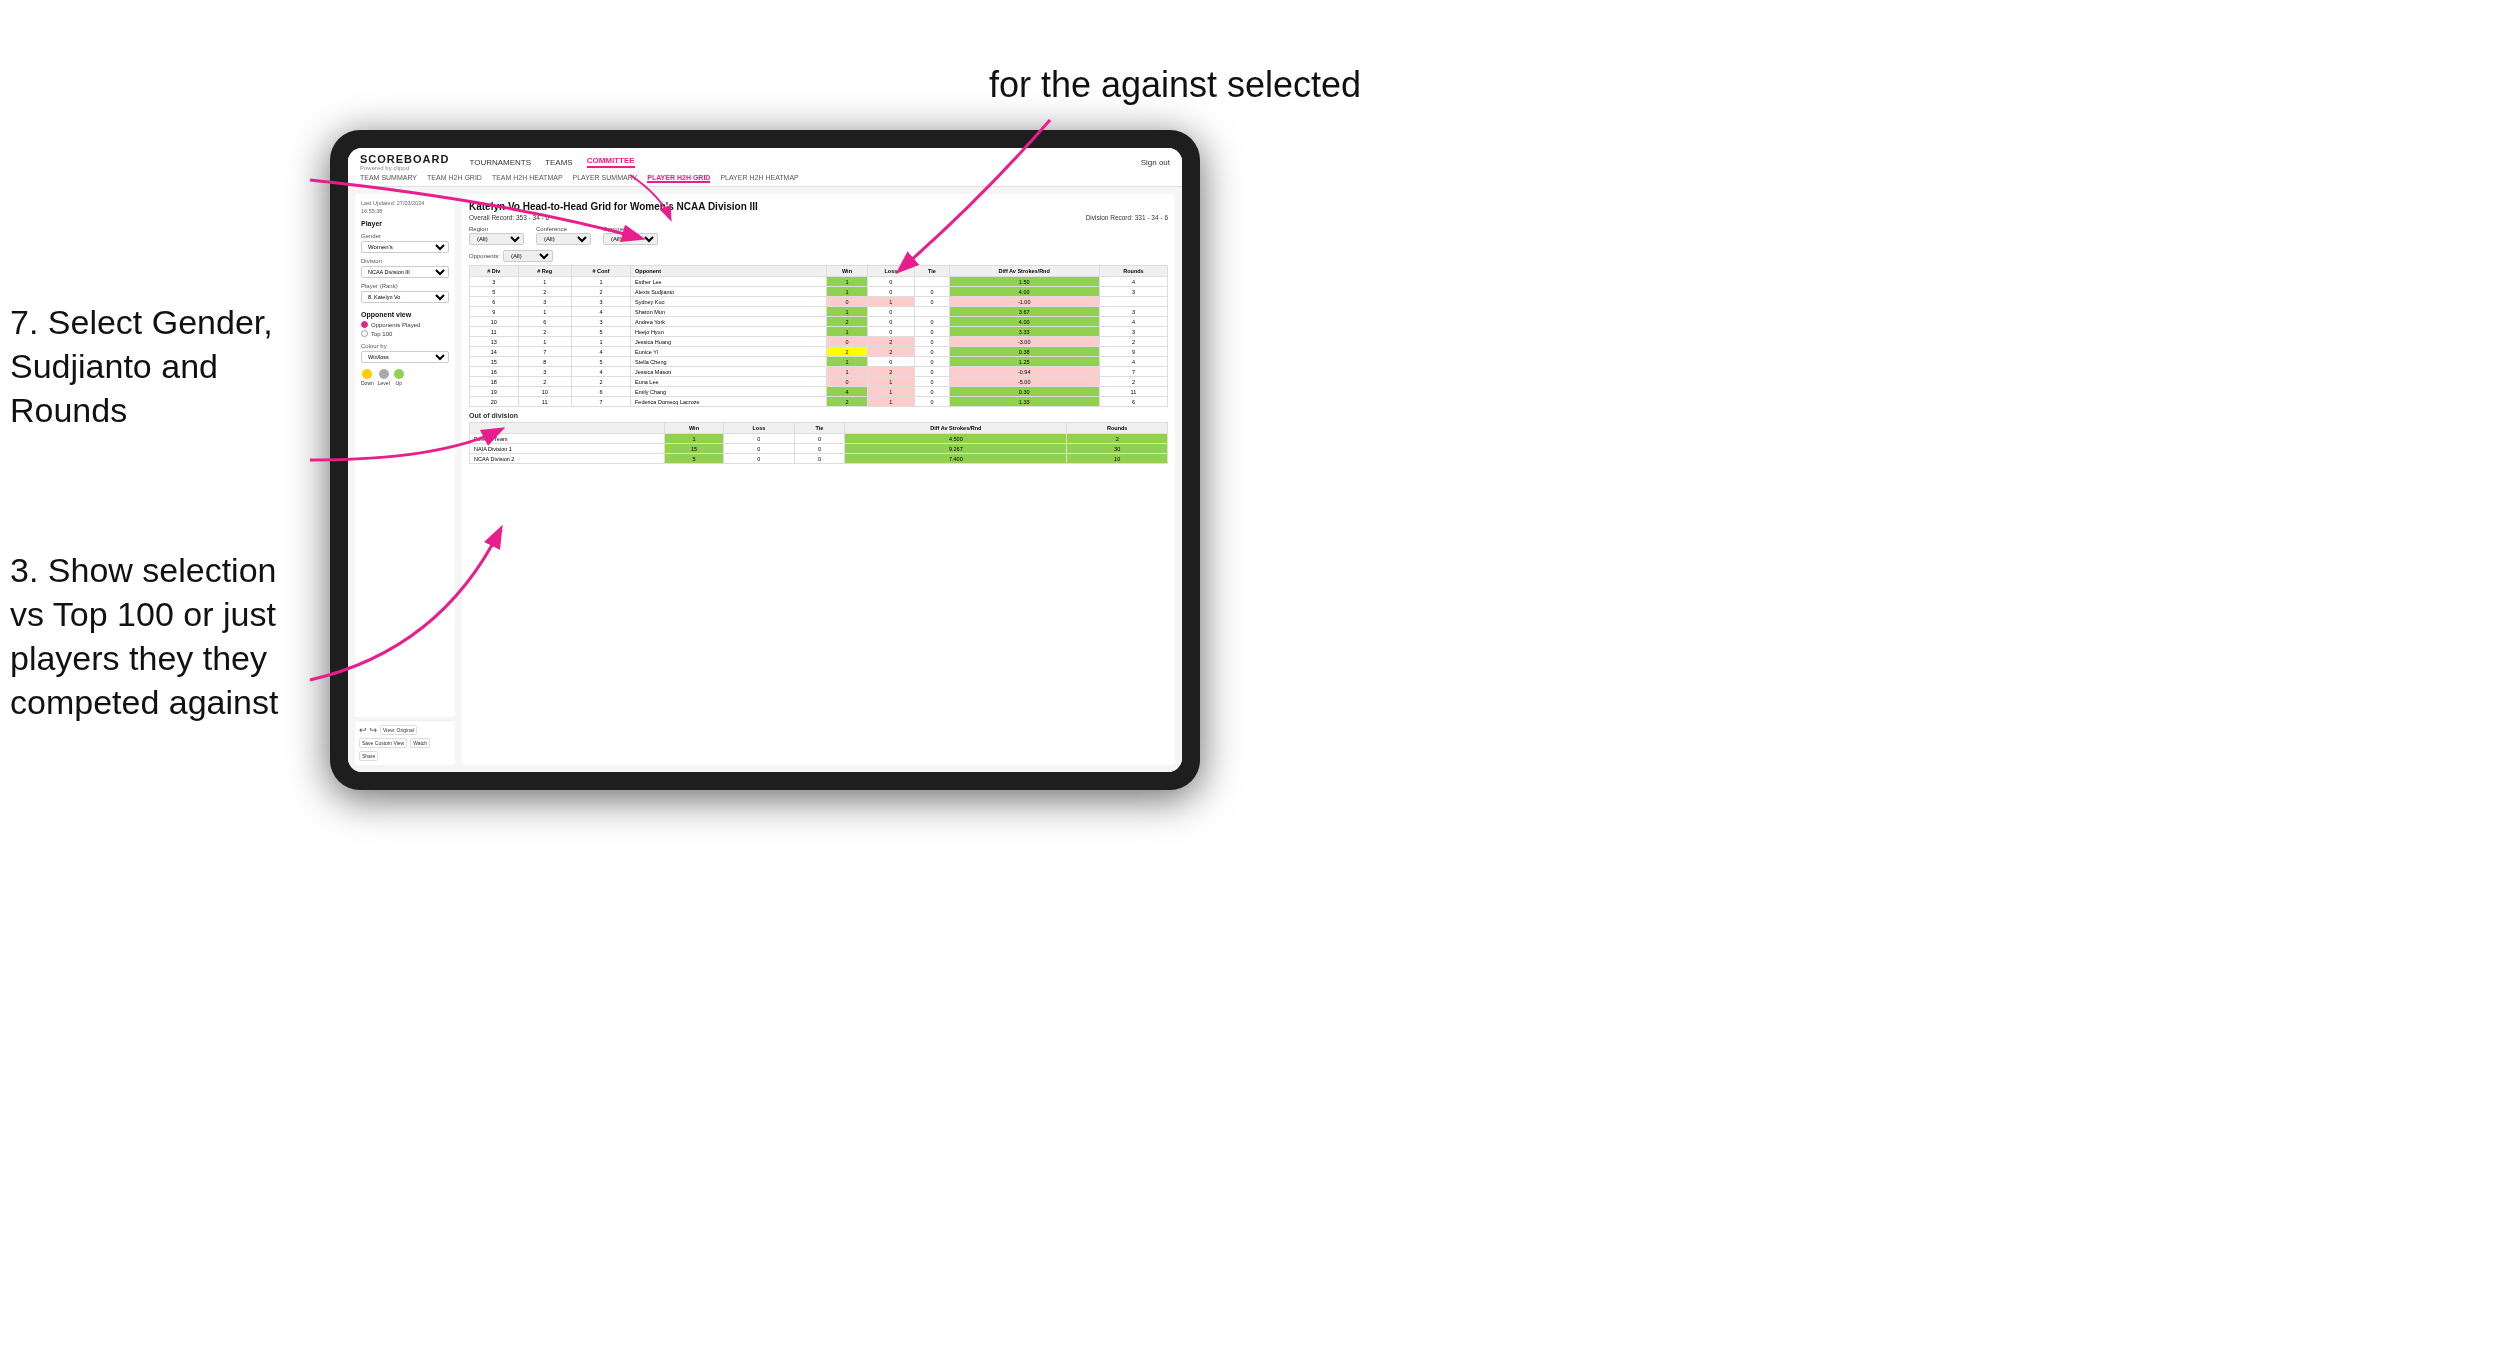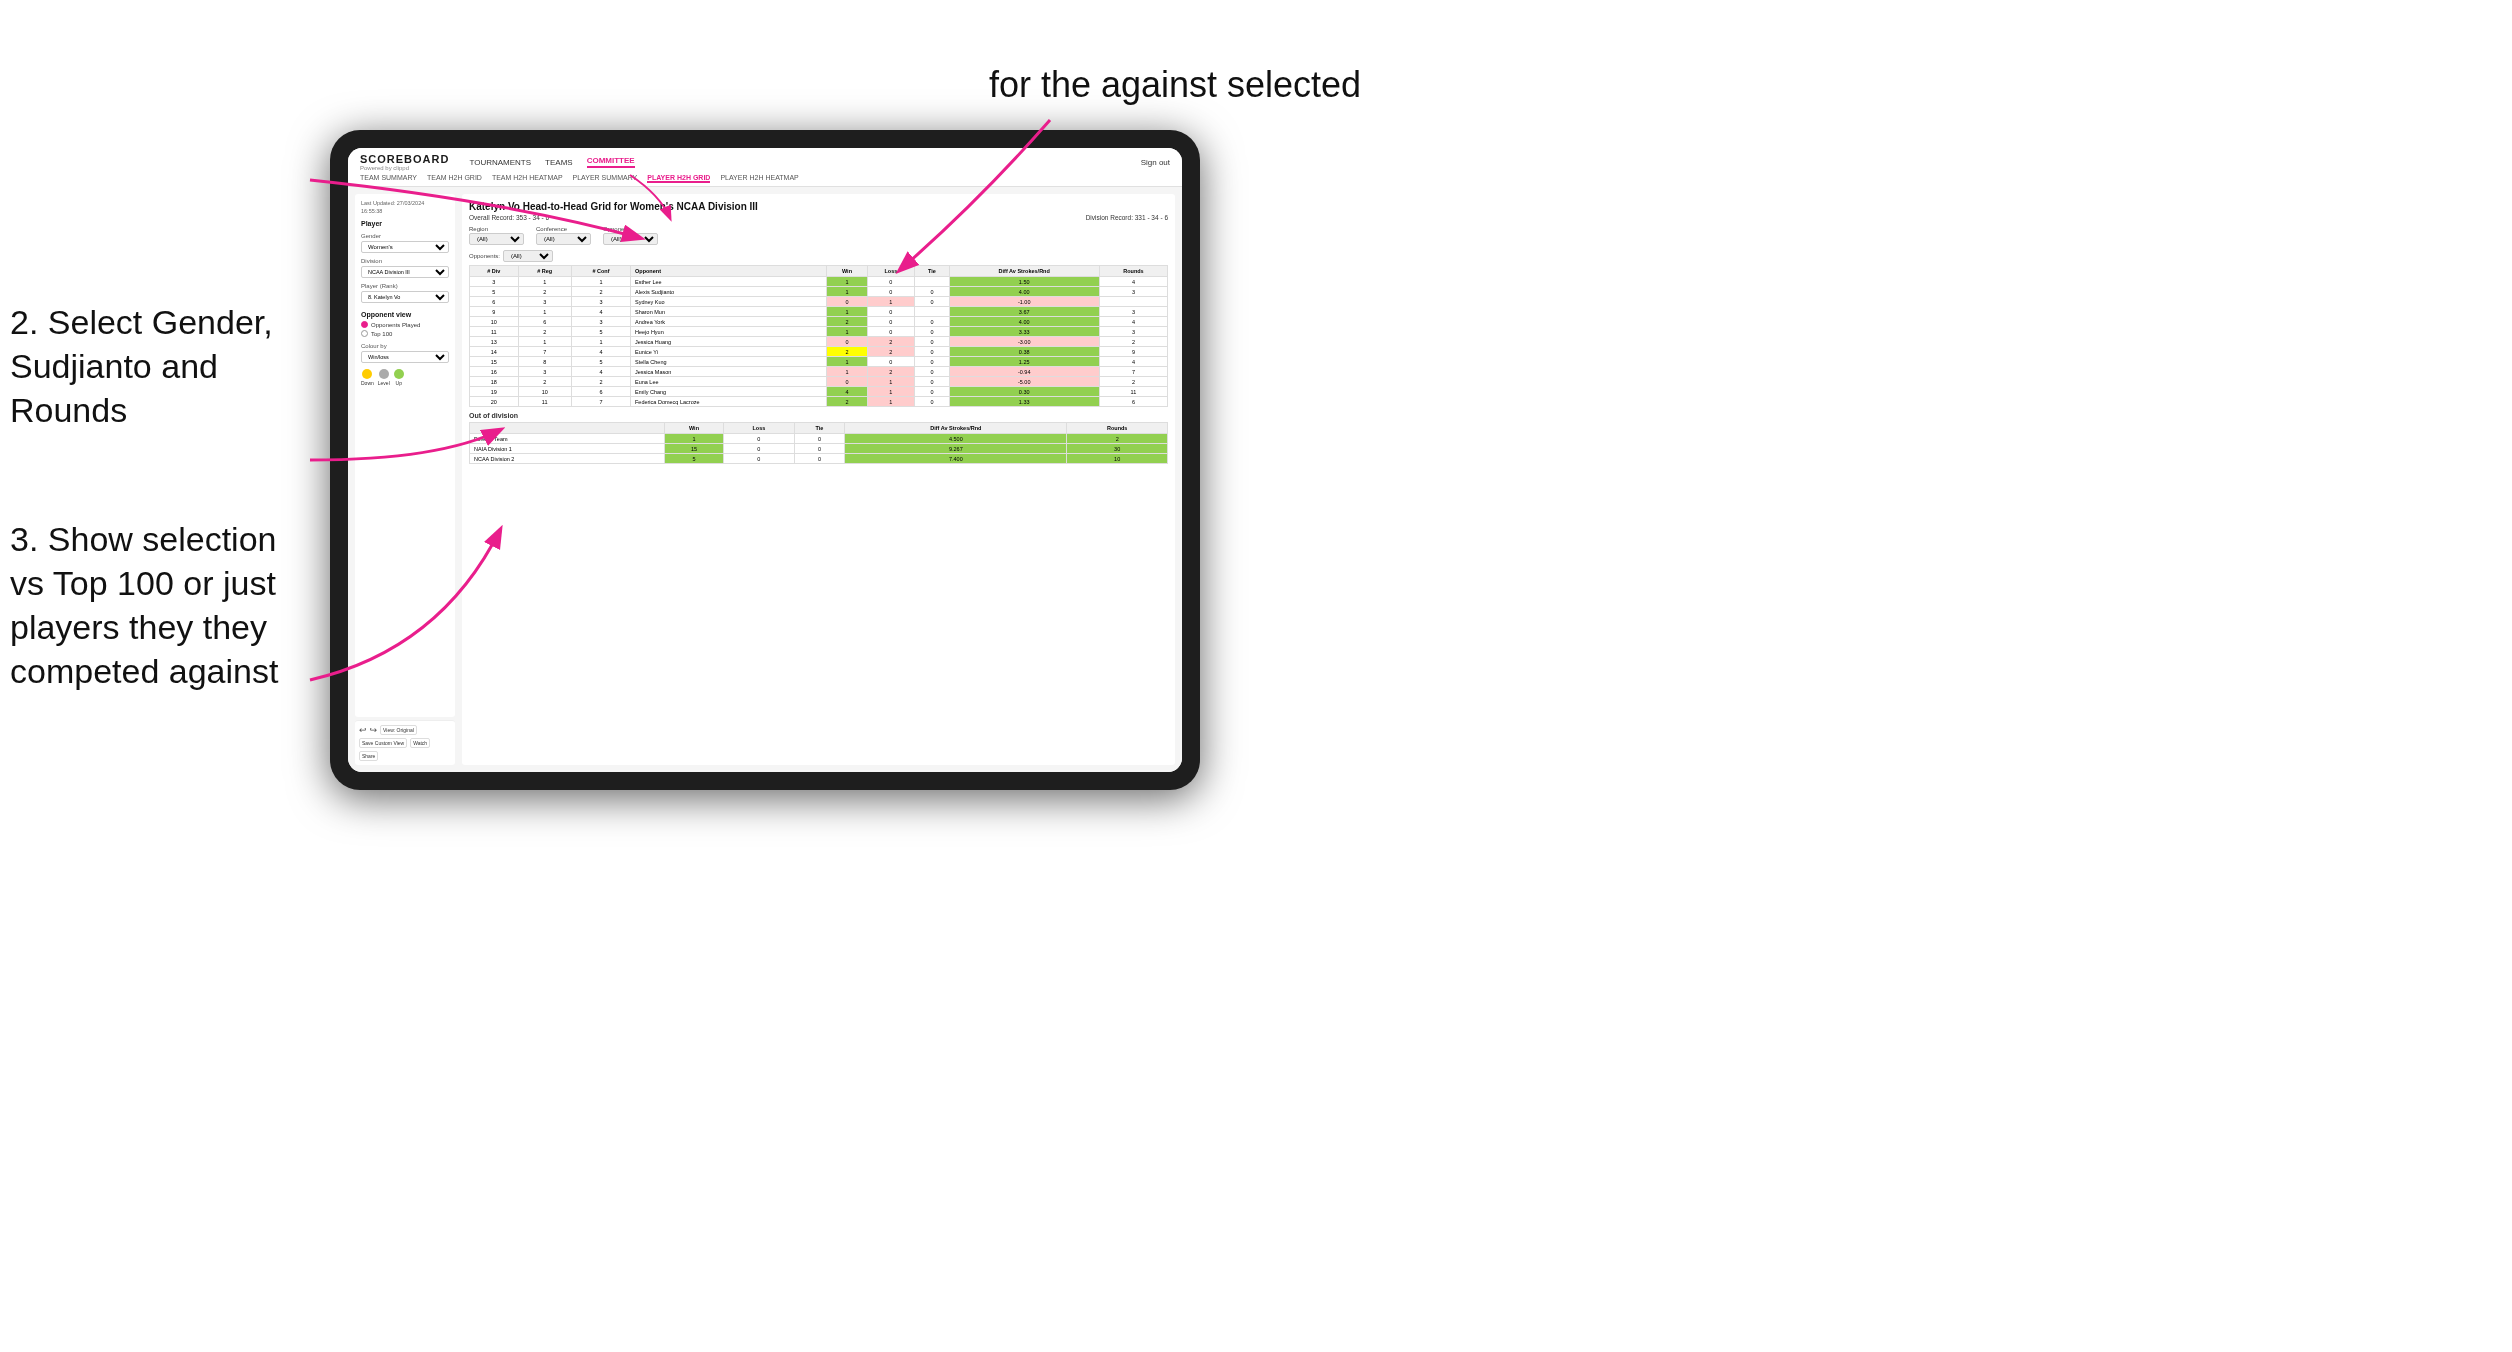--- a/index.html
+++ b/index.html
@@ -27,7 +27,7 @@
 <div style="position:absolute; left:10px; top:20px; width:310px;">
   <div style="margin-top:280px;">
     <p style="font-size:34px; line-height:1.3; color:#111;">
-      <span>2. Select Gender,</span><br>
+      <span>7. Select Gender,</span><br>
       <span>Sudjianto and</span><br>
       <span>Rounds</span>
     </p>

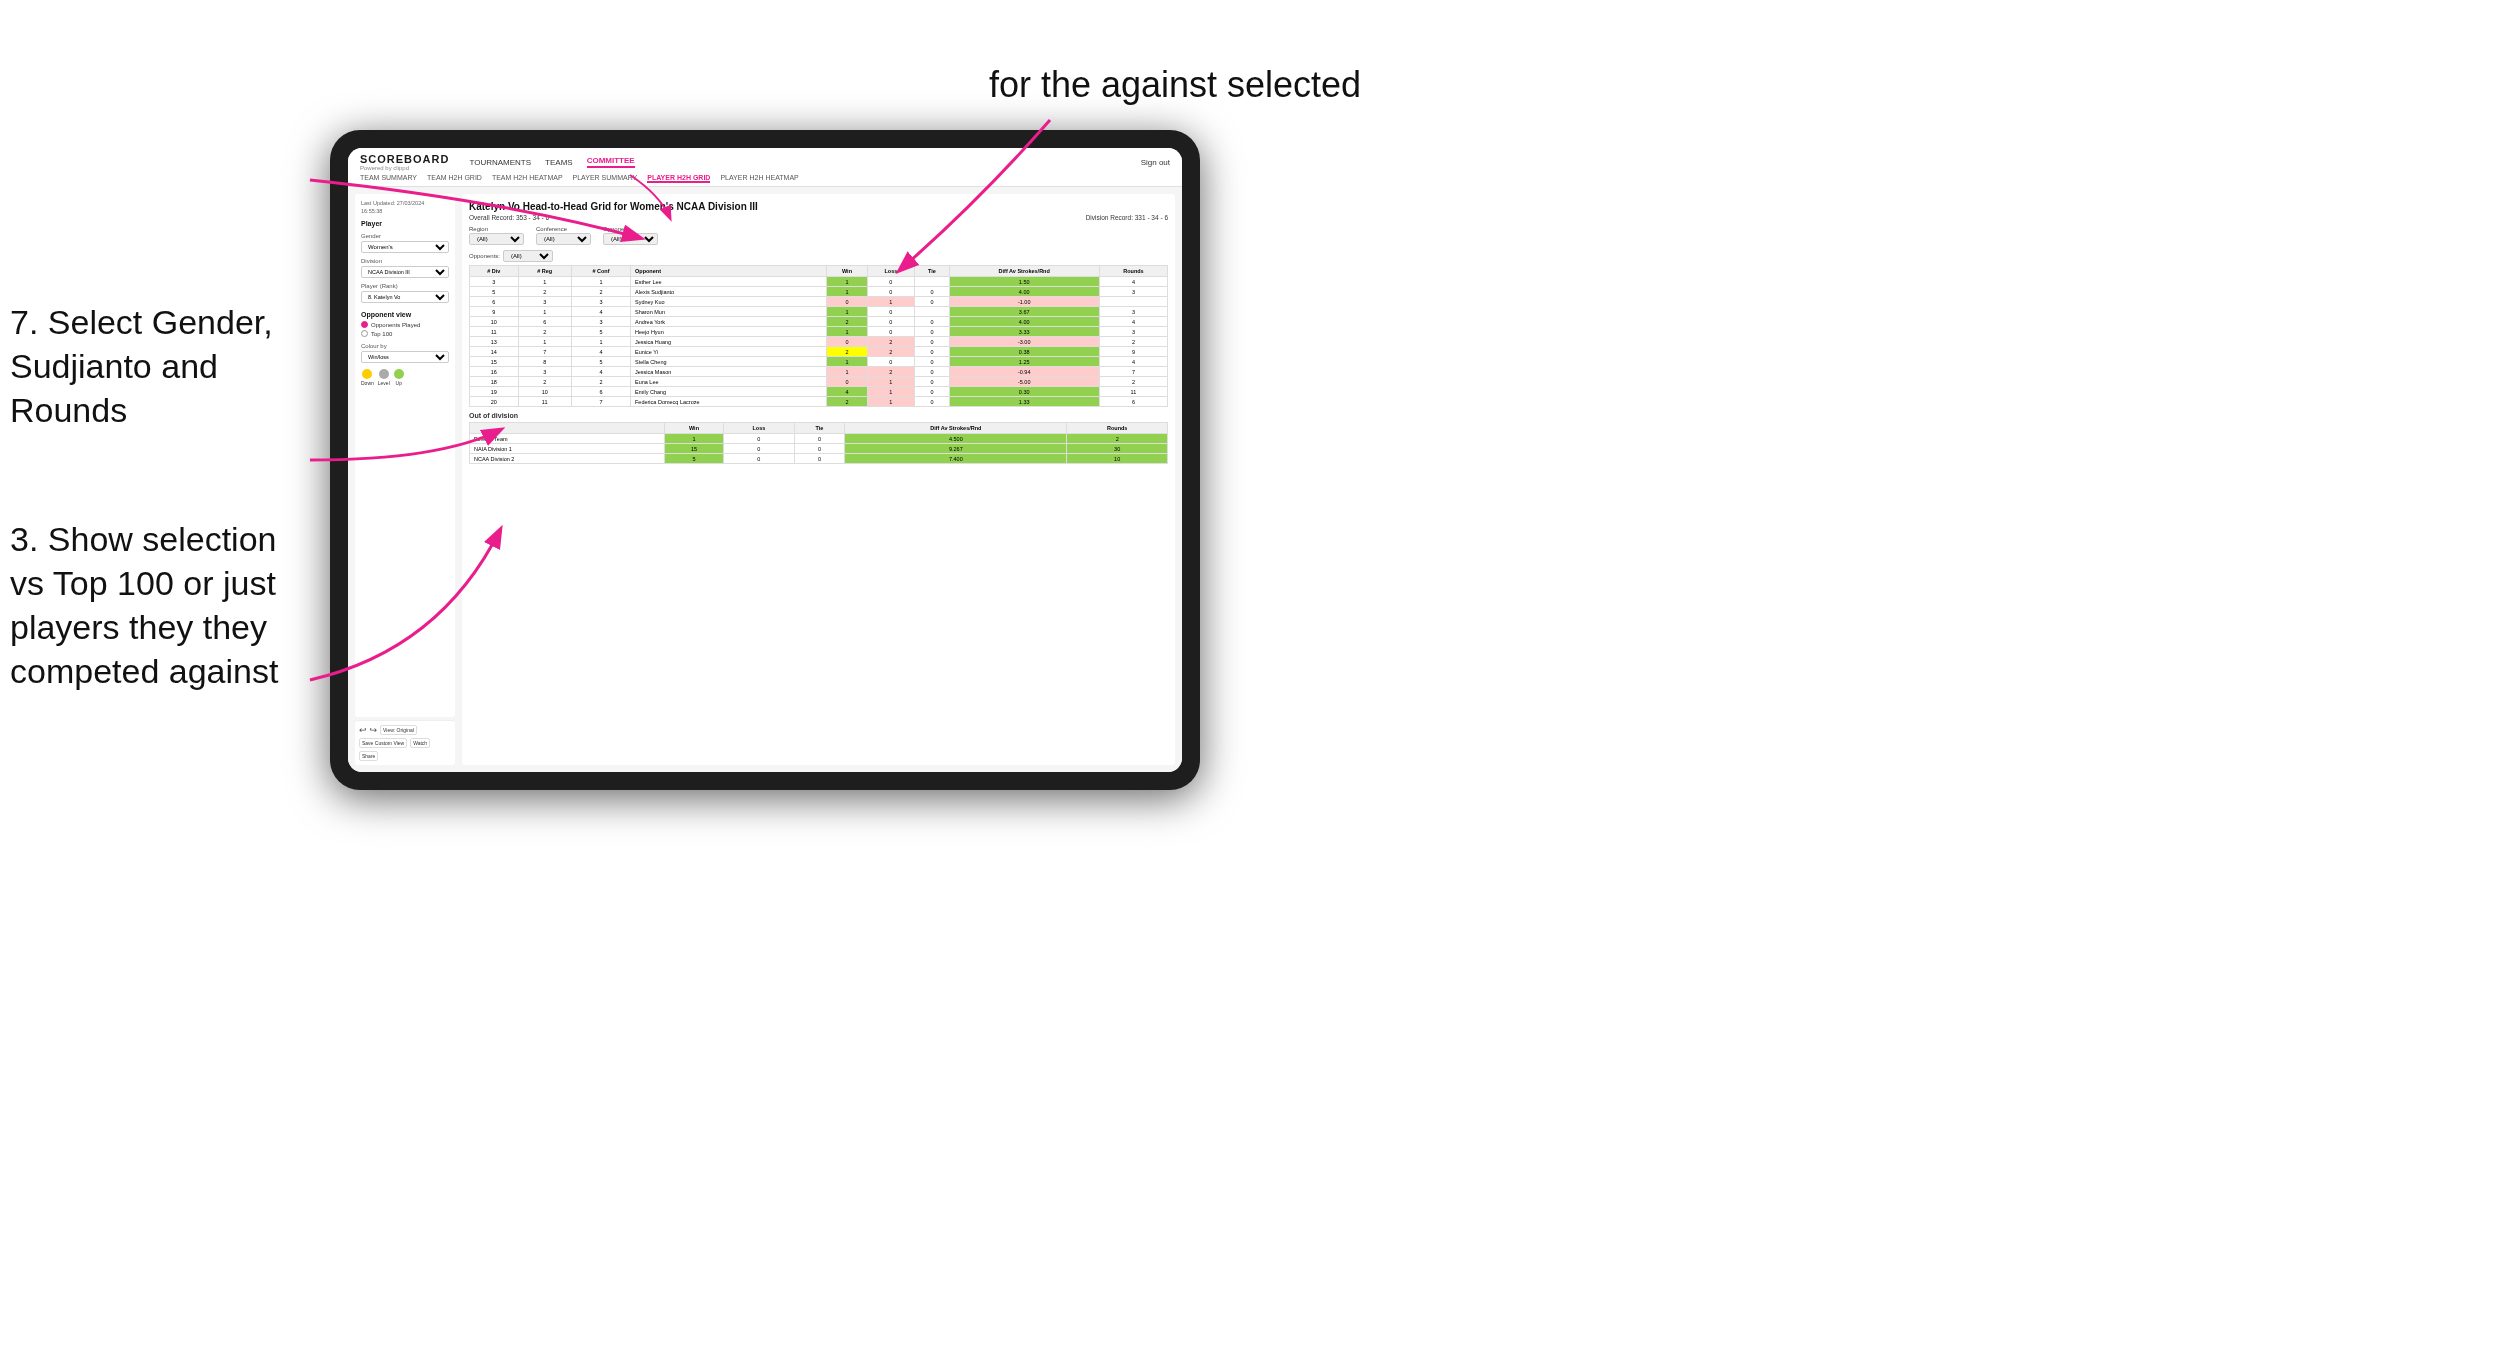--- a/index.html
+++ b/index.html
@@ -32,7 +32,7 @@
       <span>Rounds</span>
     </p>
   </div>
-  <div style="margin-top:84px;">
+  <div style="margin-top:115px;">
     <p style="font-size:34px; line-height:1.3; color:#111;">
       <span>3. Show selection</span><br>
       <span>vs Top 100 or just</span><br>

